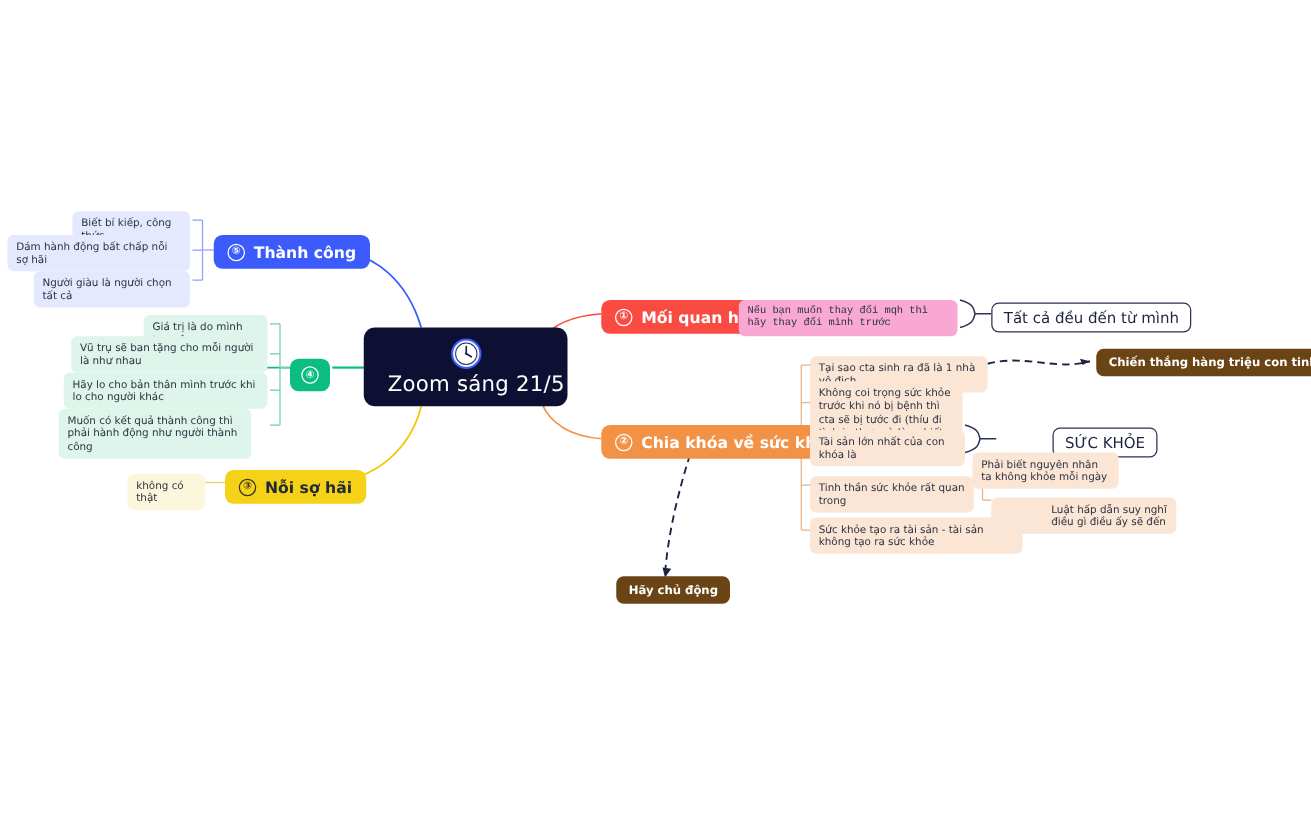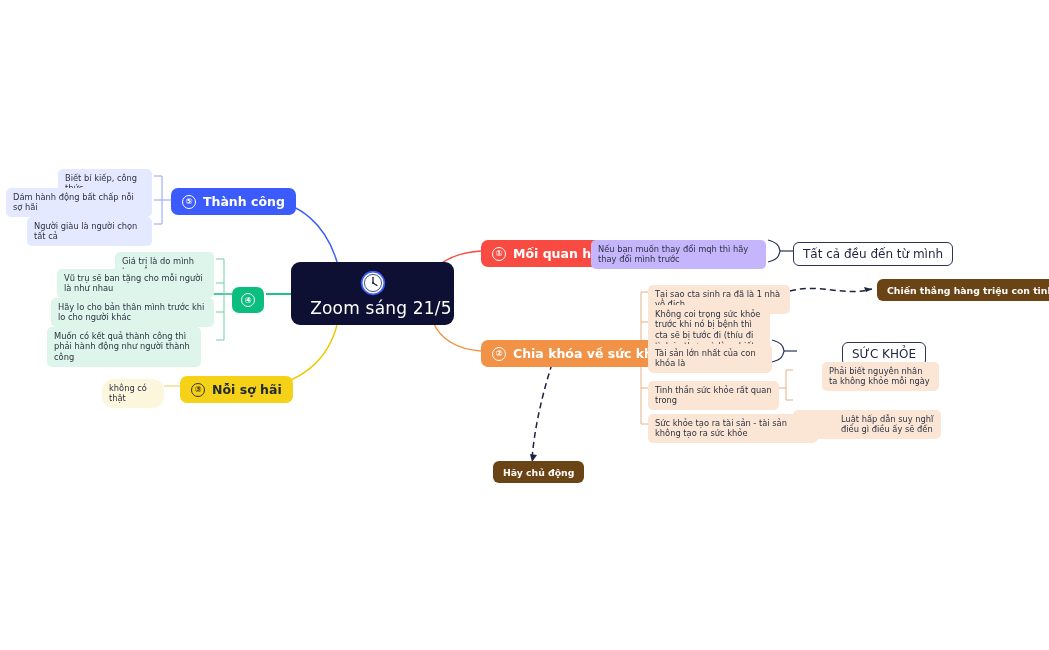--- a/index.html
+++ b/index.html
@@ -56,7 +56,7 @@
   .leaf-blue   { background:#e4e9ff; }
   .leaf-green  { background:#ddf5ea; }
   .leaf-yellow { background:#fcf6dd;border-radius:12px; }
-  .leaf-red    { background:#c4b5fd; }
+  .leaf-red    { background:#f9a8d4;font-family:Liberation Mono, monospace; }
   .leaf-orange { background:#fbe6d6; }
 
   

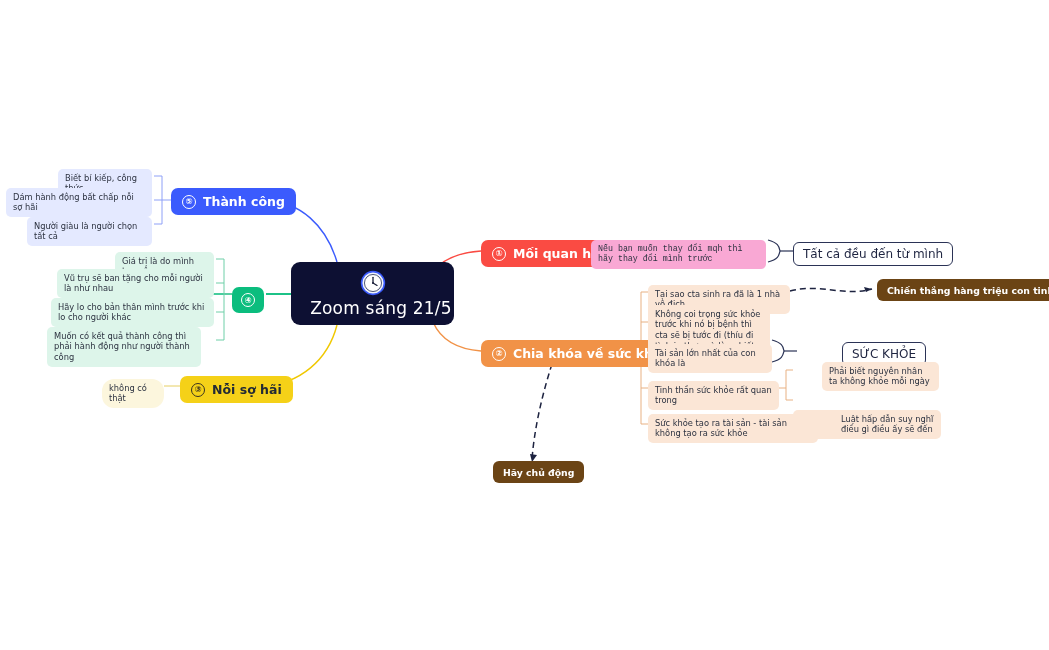--- a/index.html
+++ b/index.html
@@ -174,7 +174,7 @@
   <div class="leaf leaf-orange" style="left:648px; top:381px; width:131px;">Tinh thần sức khỏe rất quan trong</div>
   <div class="leaf leaf-orange" style="left:648px; top:414px; width:170px;">Sức khỏe tạo ra tài sản - tài sản không tạo ra sức khỏe</div>
   <div class="outline" style="left:842px; top:342px;">SỨC KHỎE</div>
-  <div class="leaf leaf-orange" style="left:822px; top:362px; width:117px;">Phải biết nguyên nhân ta không khỏe mỗi ngày</div>
+  <div class="leaf leaf-orange" style="left:778px; top:362px; width:117px;">Phải biết nguyên nhân ta không khỏe mỗi ngày</div>
   <div class="leaf leaf-orange" style="left:793px; top:410px; width:148px;padding-left:48px;">Luật hấp dẫn suy nghĩ điều gì điều ấy sẽ đến</div>
 
   <div class="callout" style="left:877px; top:279px;">Chiến thắng hàng triệu con tinh trùng</div>

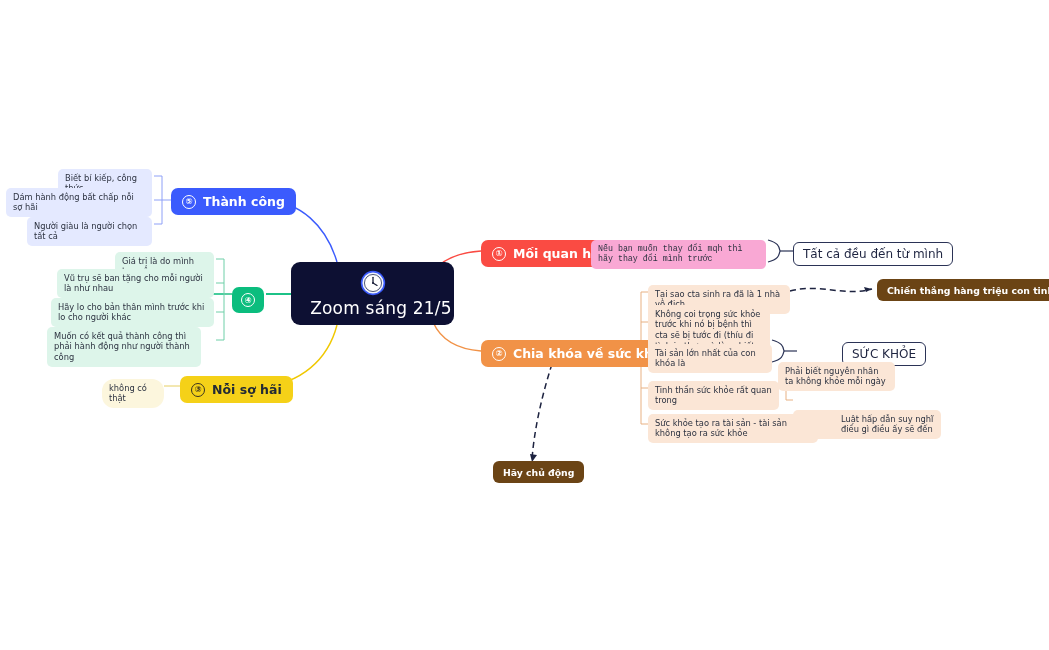--- a/index.html
+++ b/index.html
@@ -55,7 +55,7 @@
   }
   .leaf-blue   { background:#e4e9ff; }
   .leaf-green  { background:#ddf5ea; }
-  .leaf-yellow { background:#fcf6dd;border-radius:12px; }
+  .leaf-yellow { background:#fcf6dd; }
   .leaf-red    { background:#f9a8d4;font-family:Liberation Mono, monospace; }
   .leaf-orange { background:#fbe6d6; }
 

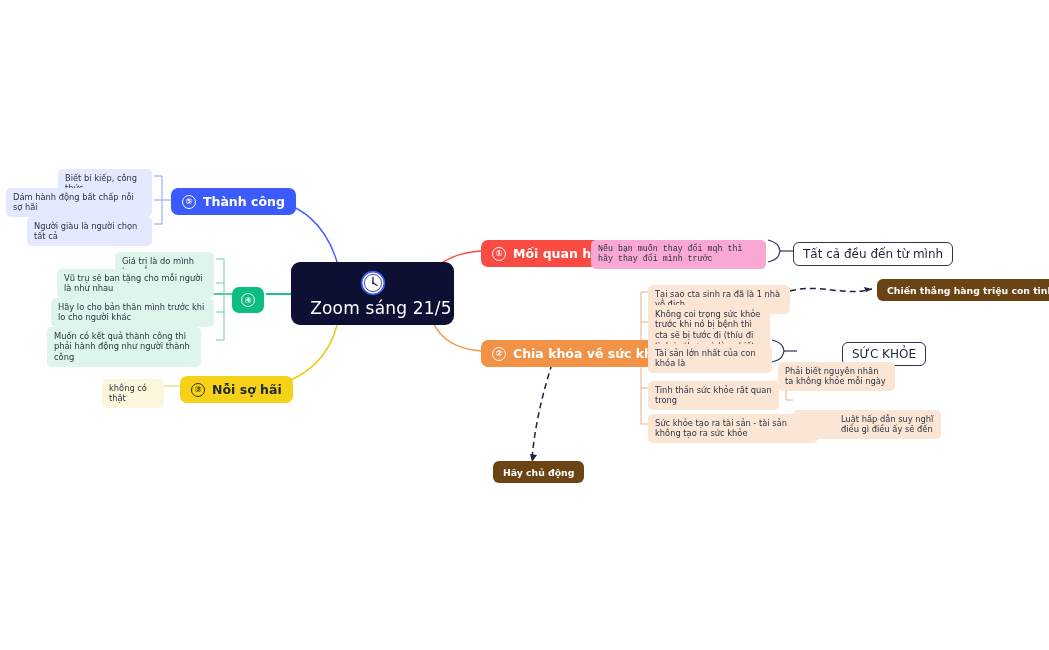--- a/index.html
+++ b/index.html
@@ -175,7 +175,7 @@
   <div class="leaf leaf-orange" style="left:648px; top:414px; width:170px;">Sức khỏe tạo ra tài sản - tài sản không tạo ra sức khỏe</div>
   <div class="outline" style="left:842px; top:342px;">SỨC KHỎE</div>
   <div class="leaf leaf-orange" style="left:778px; top:362px; width:117px;">Phải biết nguyên nhân ta không khỏe mỗi ngày</div>
-  <div class="leaf leaf-orange" style="left:793px; top:410px; width:148px;padding-left:48px;">Luật hấp dẫn suy nghĩ điều gì điều ấy sẽ đến</div>
+  <div class="leaf leaf-orange" style="left:793px; top:398px; width:148px;padding-left:48px;">Luật hấp dẫn suy nghĩ điều gì điều ấy sẽ đến</div>
 
   <div class="callout" style="left:877px; top:279px;">Chiến thắng hàng triệu con tinh trùng</div>
   <div class="callout" style="left:493px; top:461px;text-align:right;">Hãy chủ động</div>

